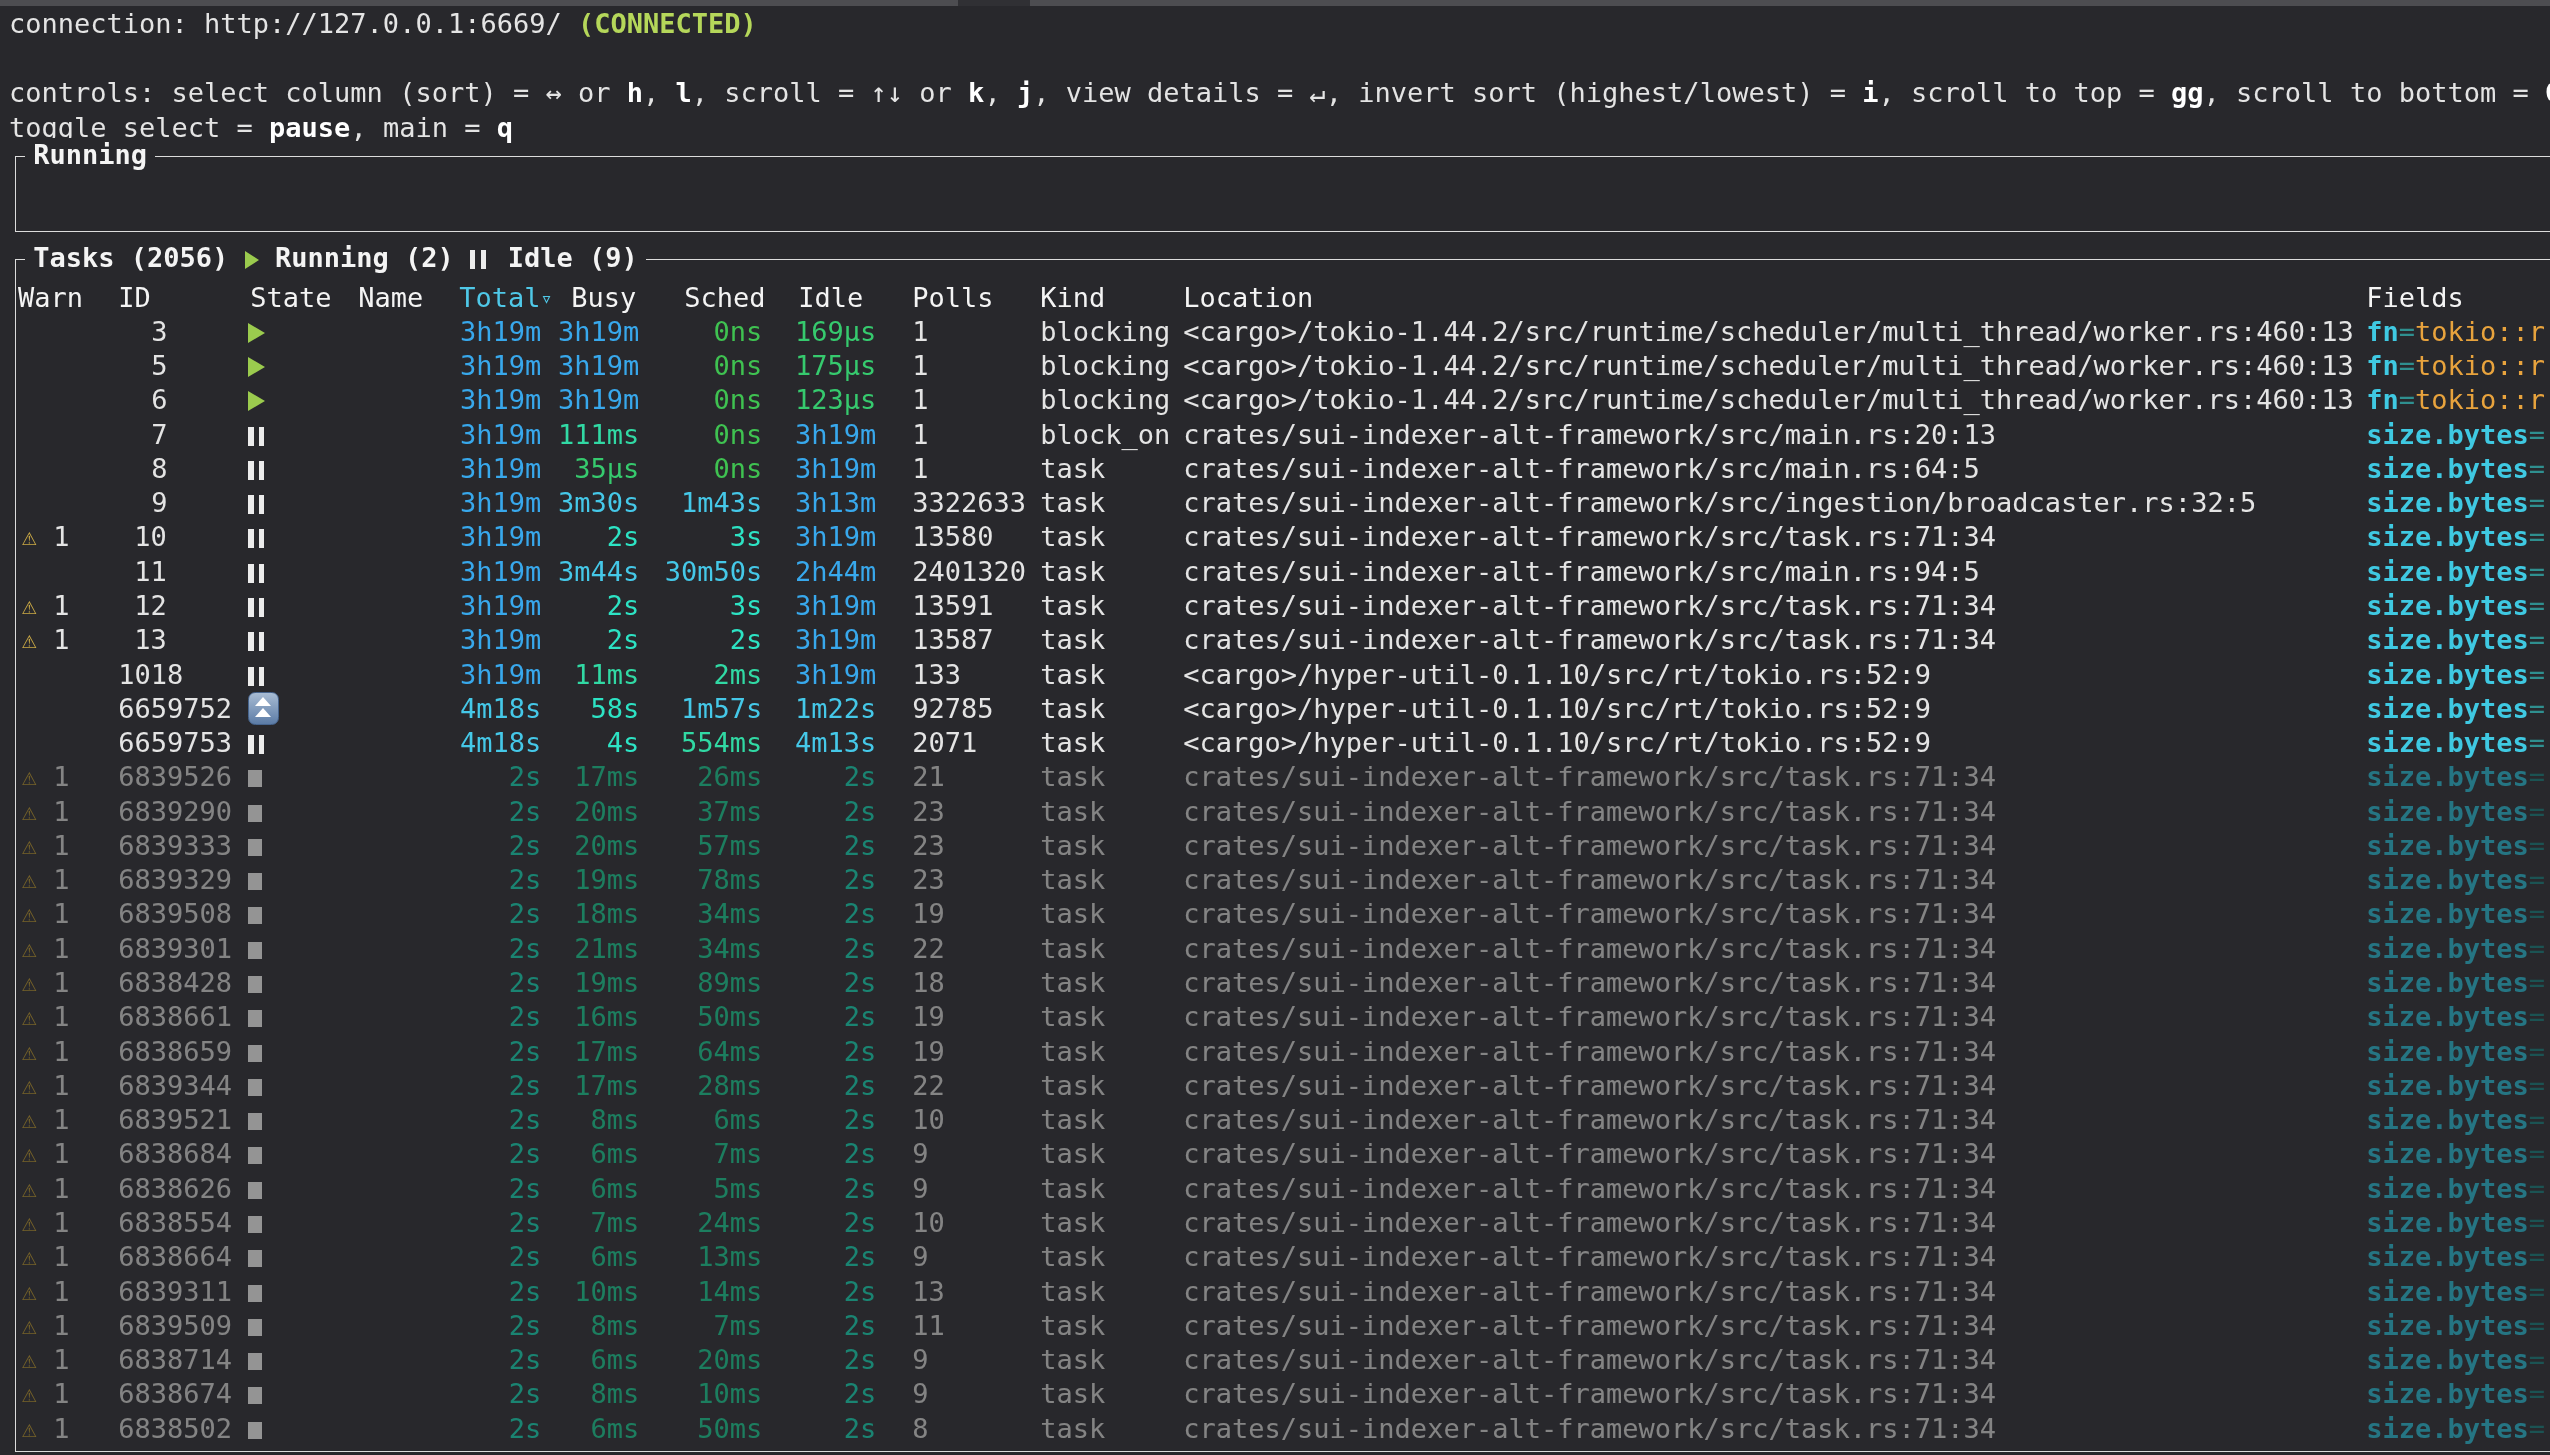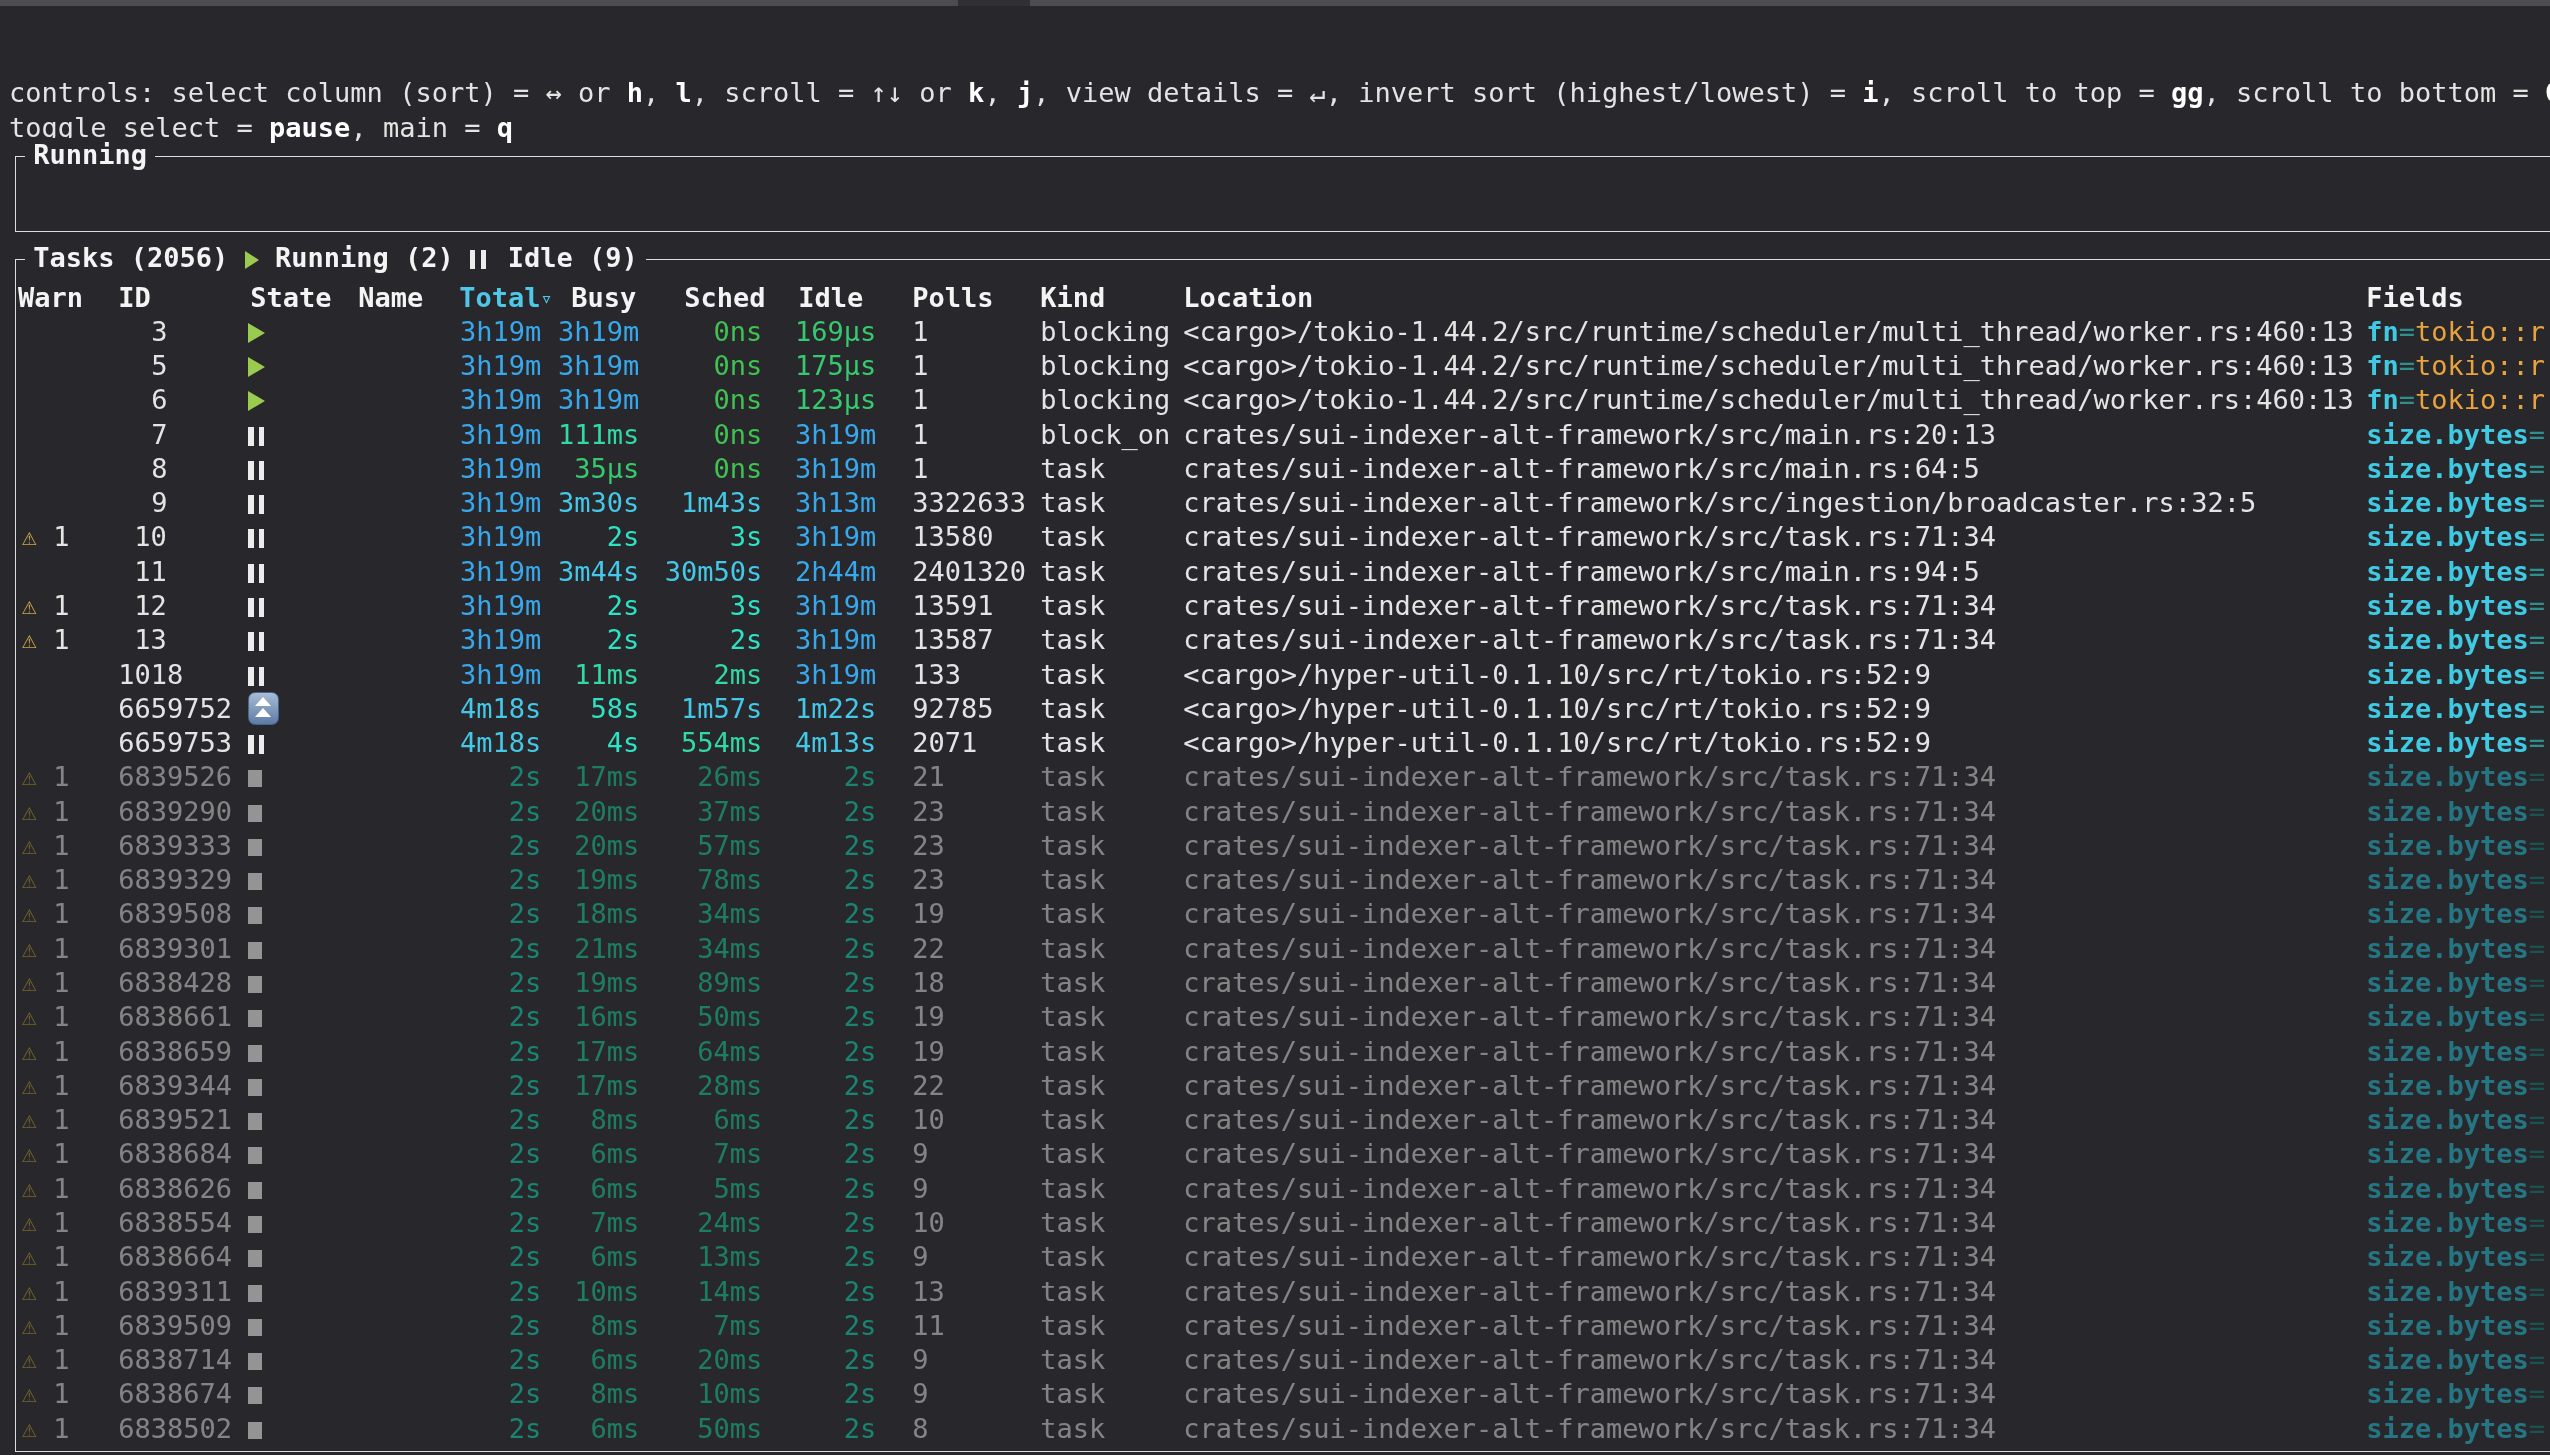--- a/index.html
+++ b/index.html
@@ -59,6 +59,7 @@
     <div class="strip-gap"></div>
   </div>
 
+  <div class="tline" style="top:7.2px" id="line-connection"><span>connection: http://127.0.0.1:6669/ </span><span class="seg-connected">(CONNECTED)</span></div>
   <div class="tline" style="top:76px" id="line-controls"><span>controls: select column (sort) = ↔ or </span><span class="seg-key">h</span><span>, </span><span class="seg-key">l</span><span>, scroll = ↑↓ or </span><span class="seg-key">k</span><span>, </span><span class="seg-key">j</span><span>, view details = ↵, invert sort (highest/lowest) = </span><span class="seg-key">i</span><span>, scroll to top = </span><span class="seg-key">gg</span><span>, scroll to bottom = </span><span class="seg-key">G</span></div>
   <div class="tline" style="top:111px" id="line-toggle"><span>toggle select = </span><span class="seg-key">pause</span><span>, main = </span><span class="seg-key">q</span></div>
 

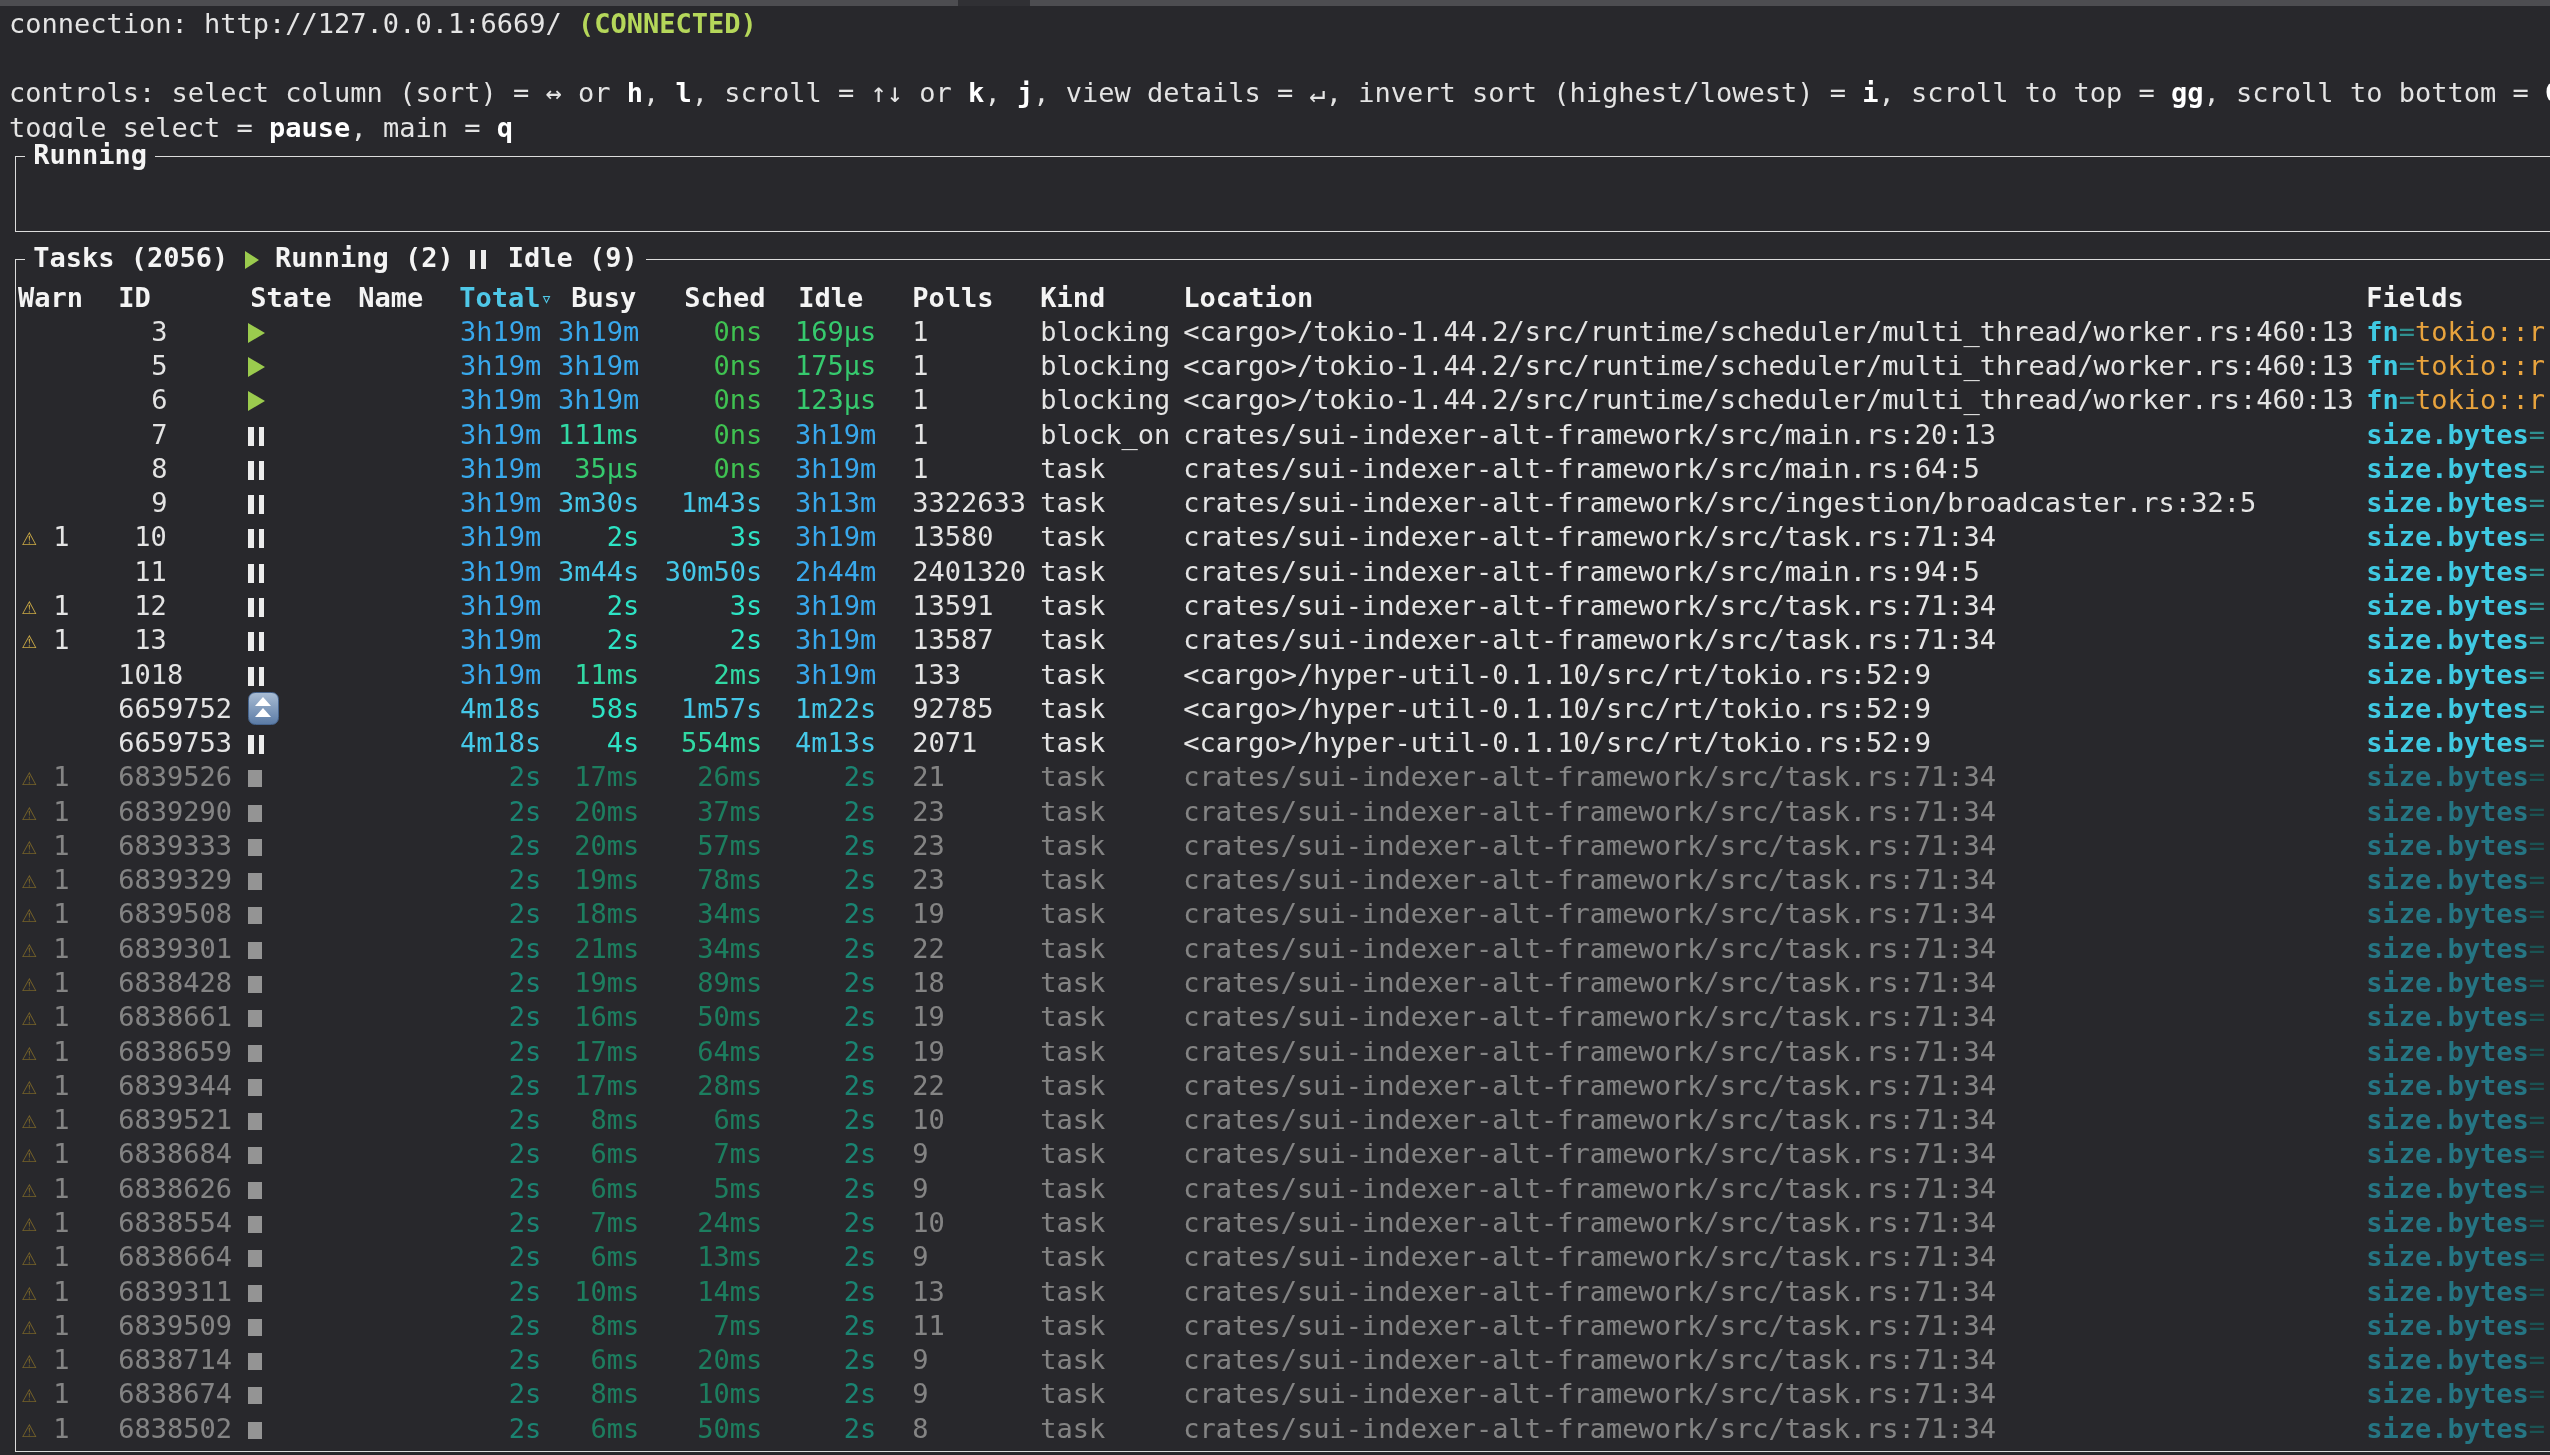--- a/index.html
+++ b/index.html
@@ -26,7 +26,7 @@
   #tasks-panel{top:259px;height:1191px;}
   .warning-row{position:absolute;top:20px;left:6.3px;height:34px;}
   .warn-glyph{color:var(--gold);font-size:25px;}
-  .hcell{position:absolute;top:0;height:34px;font-weight:bold;color:#f4f4f4;}
+  .hcell{position:absolute;top:0;height:34px;font-weight:normal;color:#f4f4f4;}
   .hcell.sorted{color:var(--sort);}
   .sort-ind{font-size:20px;color:var(--sort);vertical-align:1.8px;}
   #thead{position:absolute;top:20.6px;left:0;width:2533px;height:34px;}

